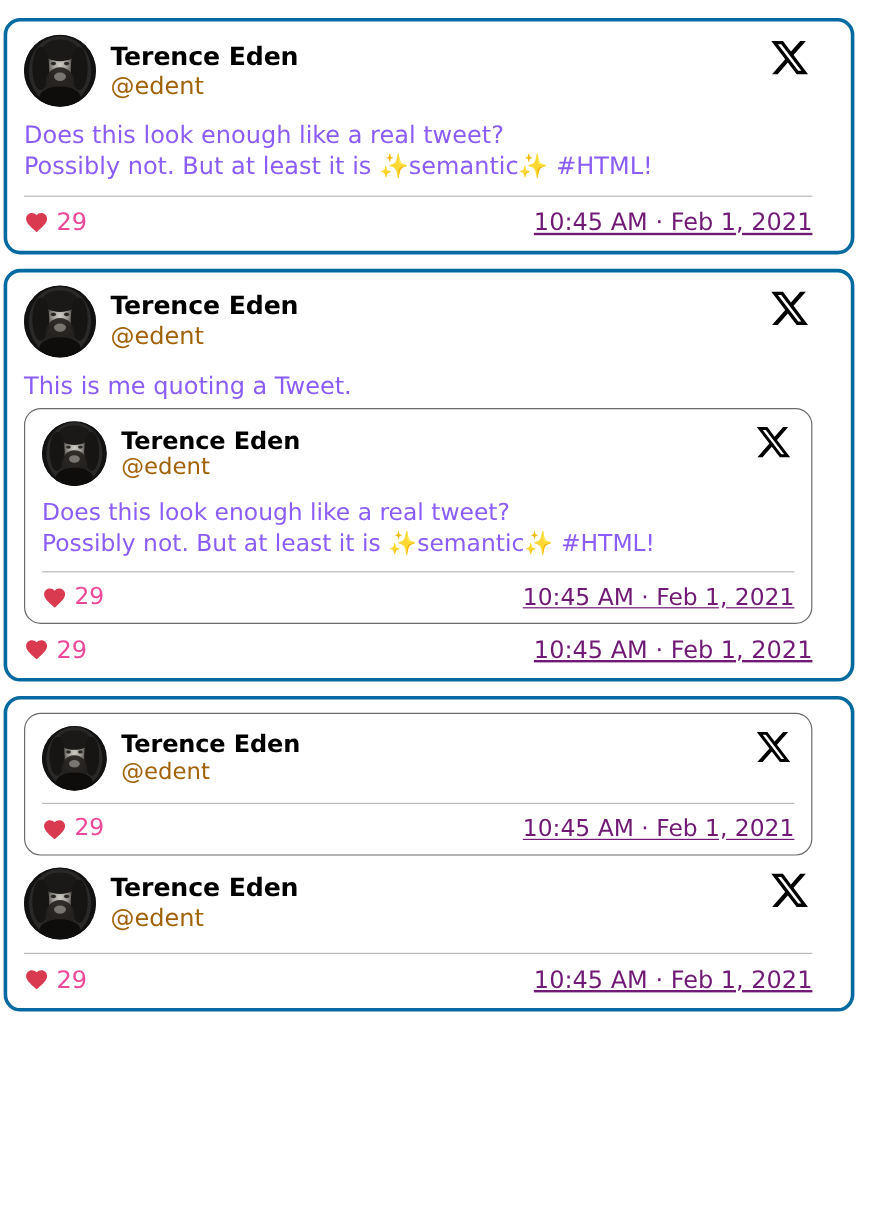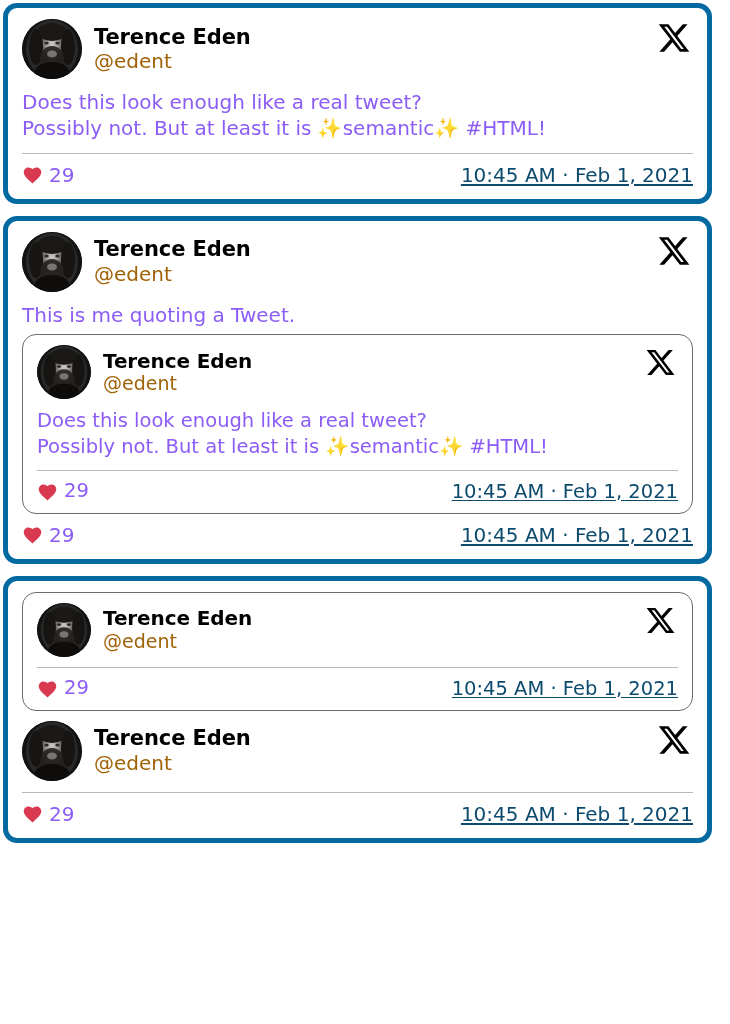--- a/index.html
+++ b/index.html
@@ -21,11 +21,12 @@
 
   
   .tweet-card {
-    border: 5px solid #0369a1;
+    border: 3px solid #0369a1;
     border-radius: 14px;
     background: #ffffff;
-    padding: 11px 14px 12px 14px;
+    padding: 11px 32px 12px 14px;
     margin-bottom: 12px;
+    margin-top: 12px;
   }
   .tweet-card.nested {
     border: 1px solid #6b6b6b;

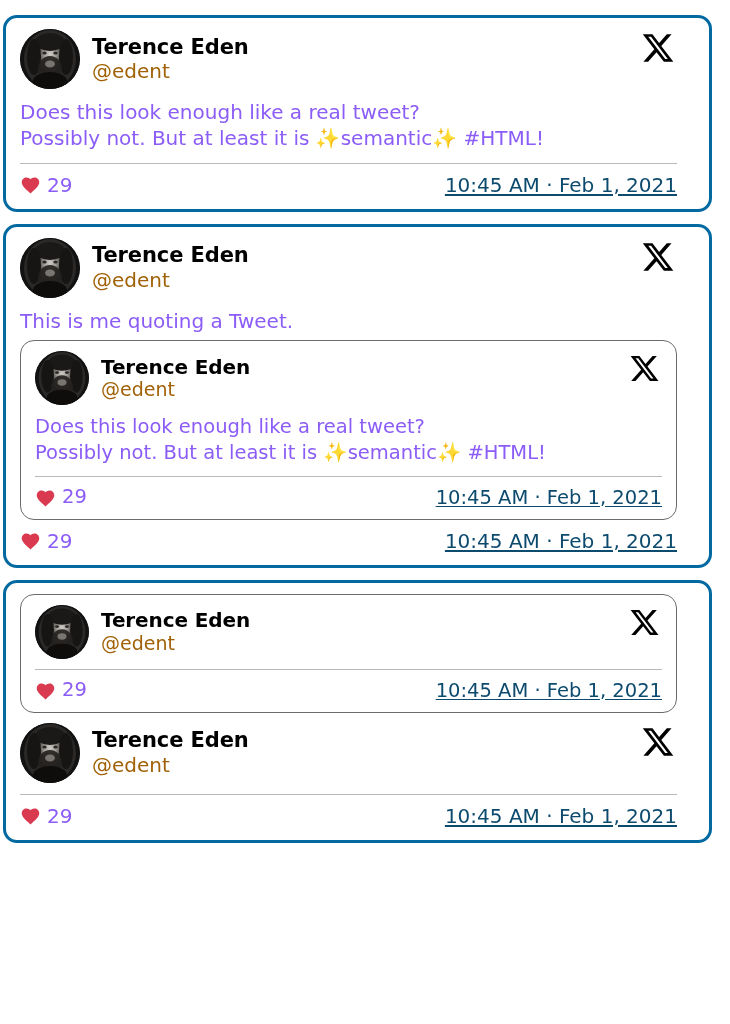--- a/index.html
+++ b/index.html
@@ -124,7 +124,7 @@
     align-items: center;
     gap: 6px;
     font-size: 20px;
-    color: #8b5cf6;
+    color: #ec4899;
   }
   .heart-icon {
     display: inline-block;

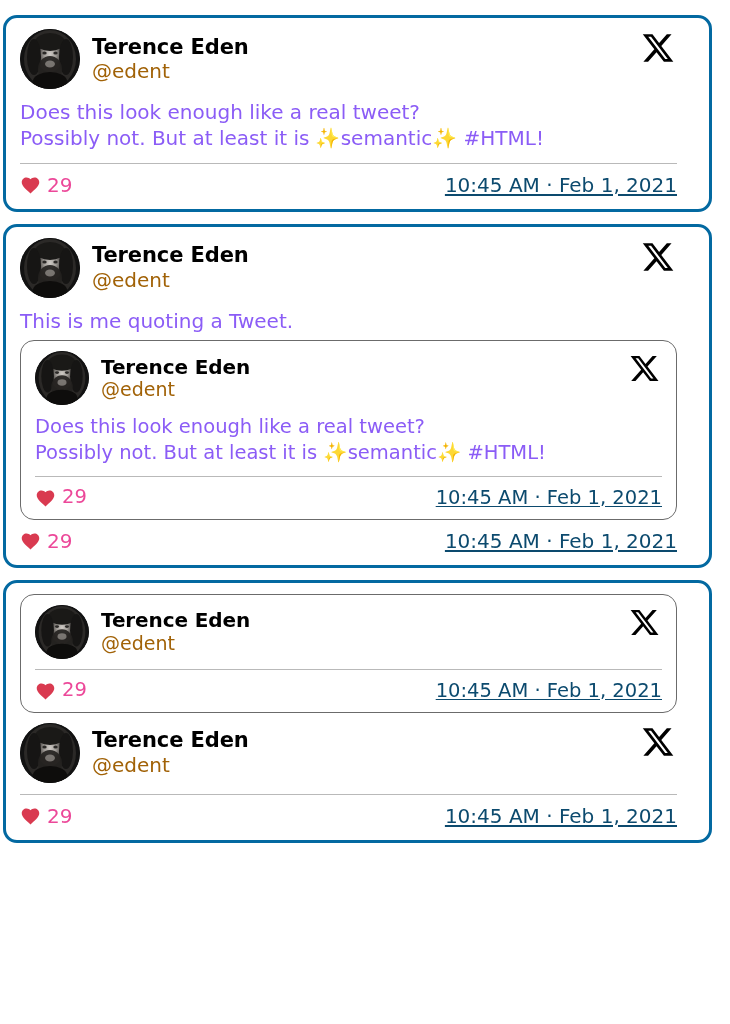--- a/index.html
+++ b/index.html
@@ -137,7 +137,7 @@
   .like-count { line-height: 1; }
   .timestamp-link {
     font-size: 20px;
-    color: #0c4a6e;
+    color: #701a75;
     text-underline-offset: 2px;
     white-space: nowrap;
   }

